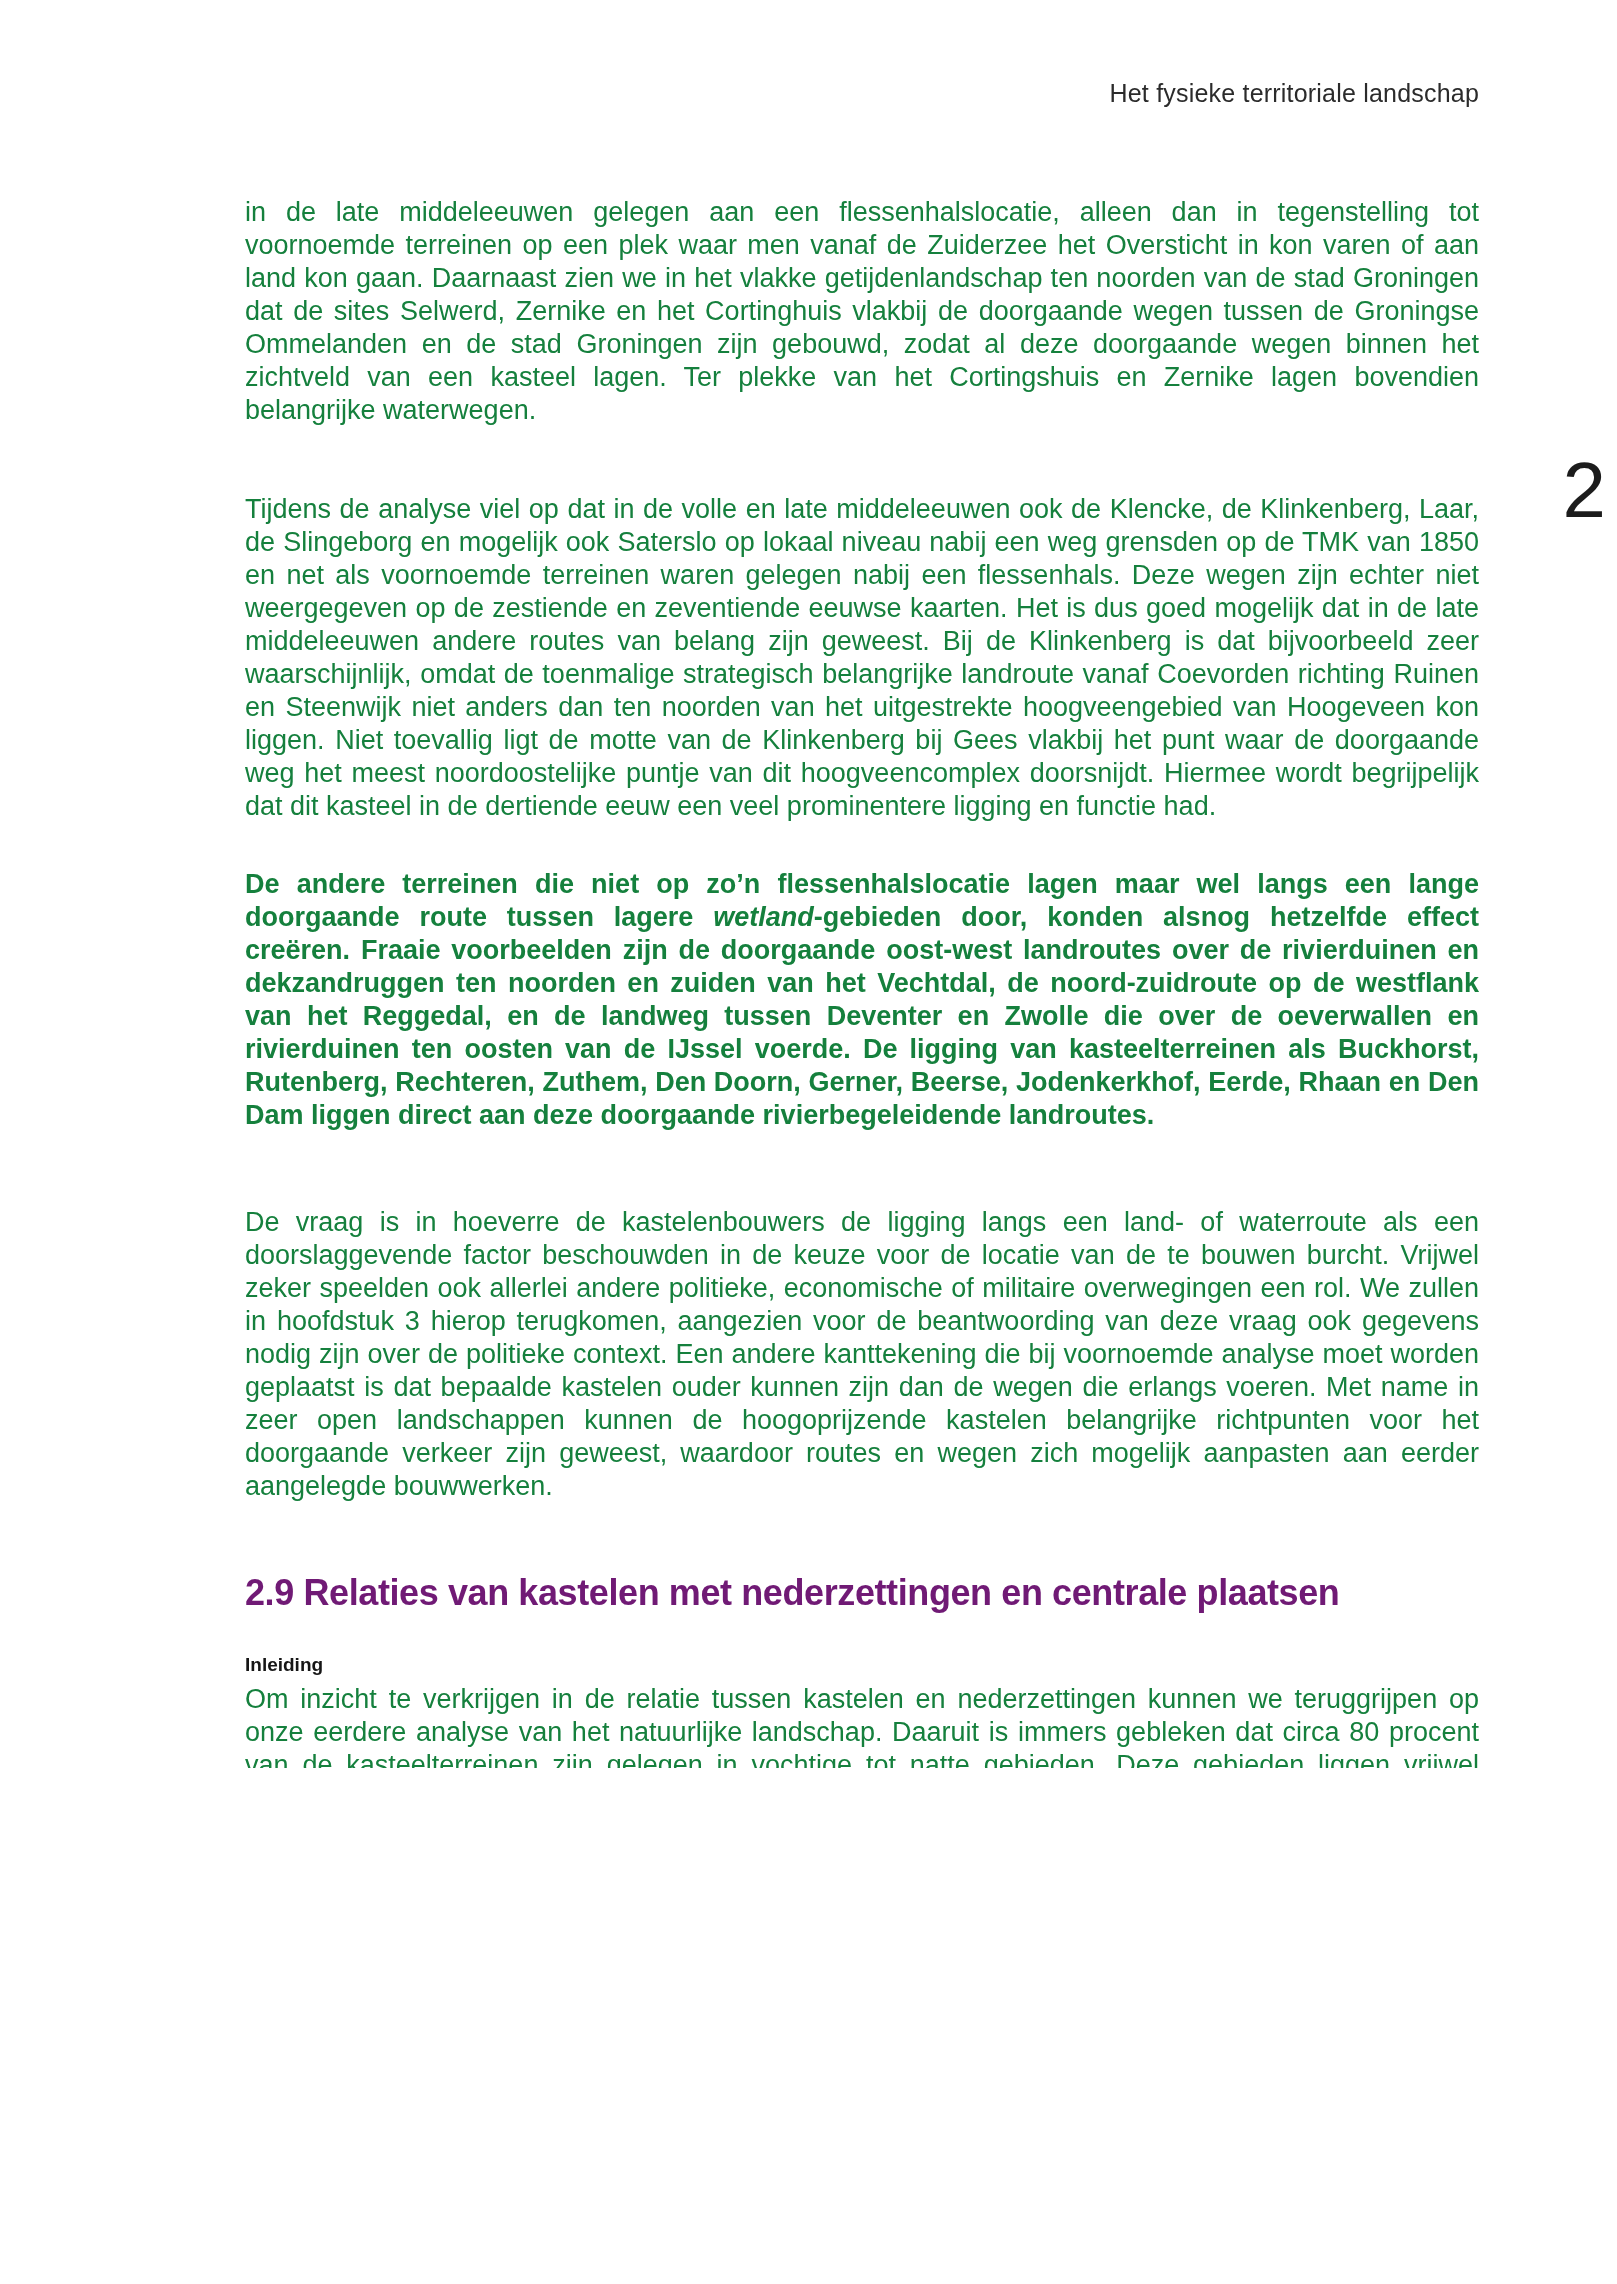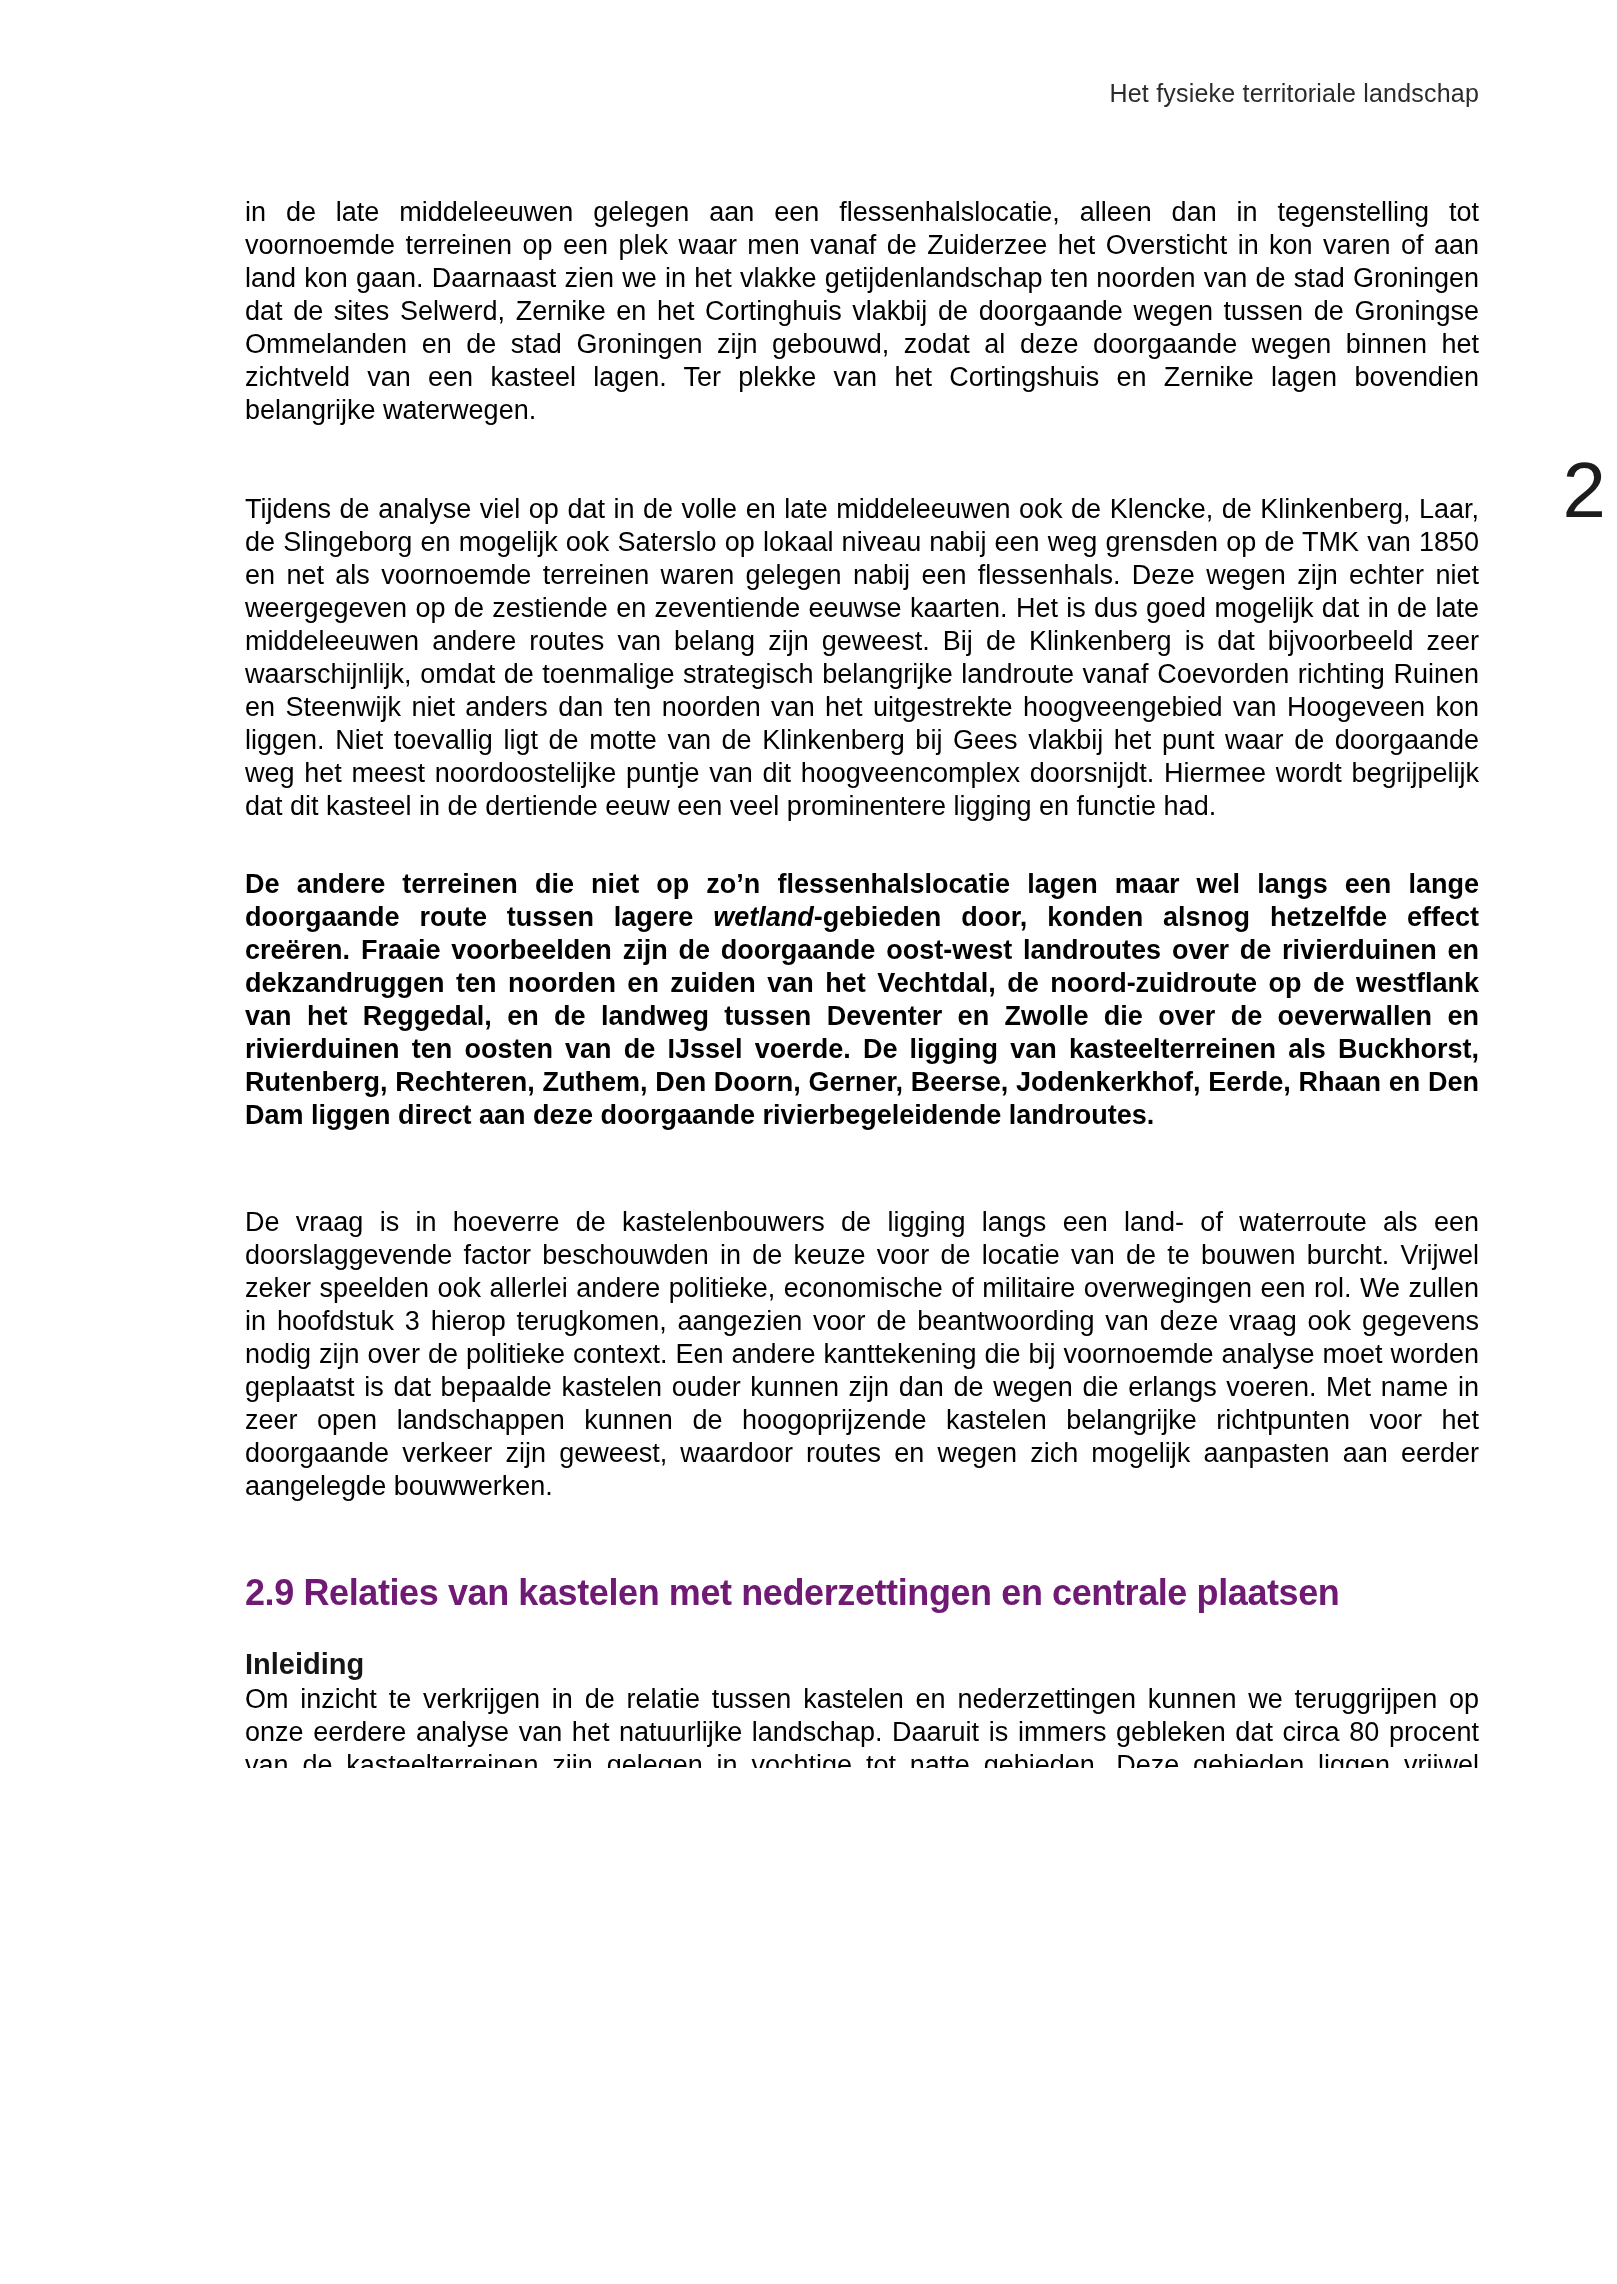--- a/index.html
+++ b/index.html
@@ -50,7 +50,7 @@
     margin: 0;
     font-size: 27px;
     line-height: 33px;
-    color: #000000;
+    color: #15803d;
     text-align: justify;
     text-align-last: left;
     hyphens: none;

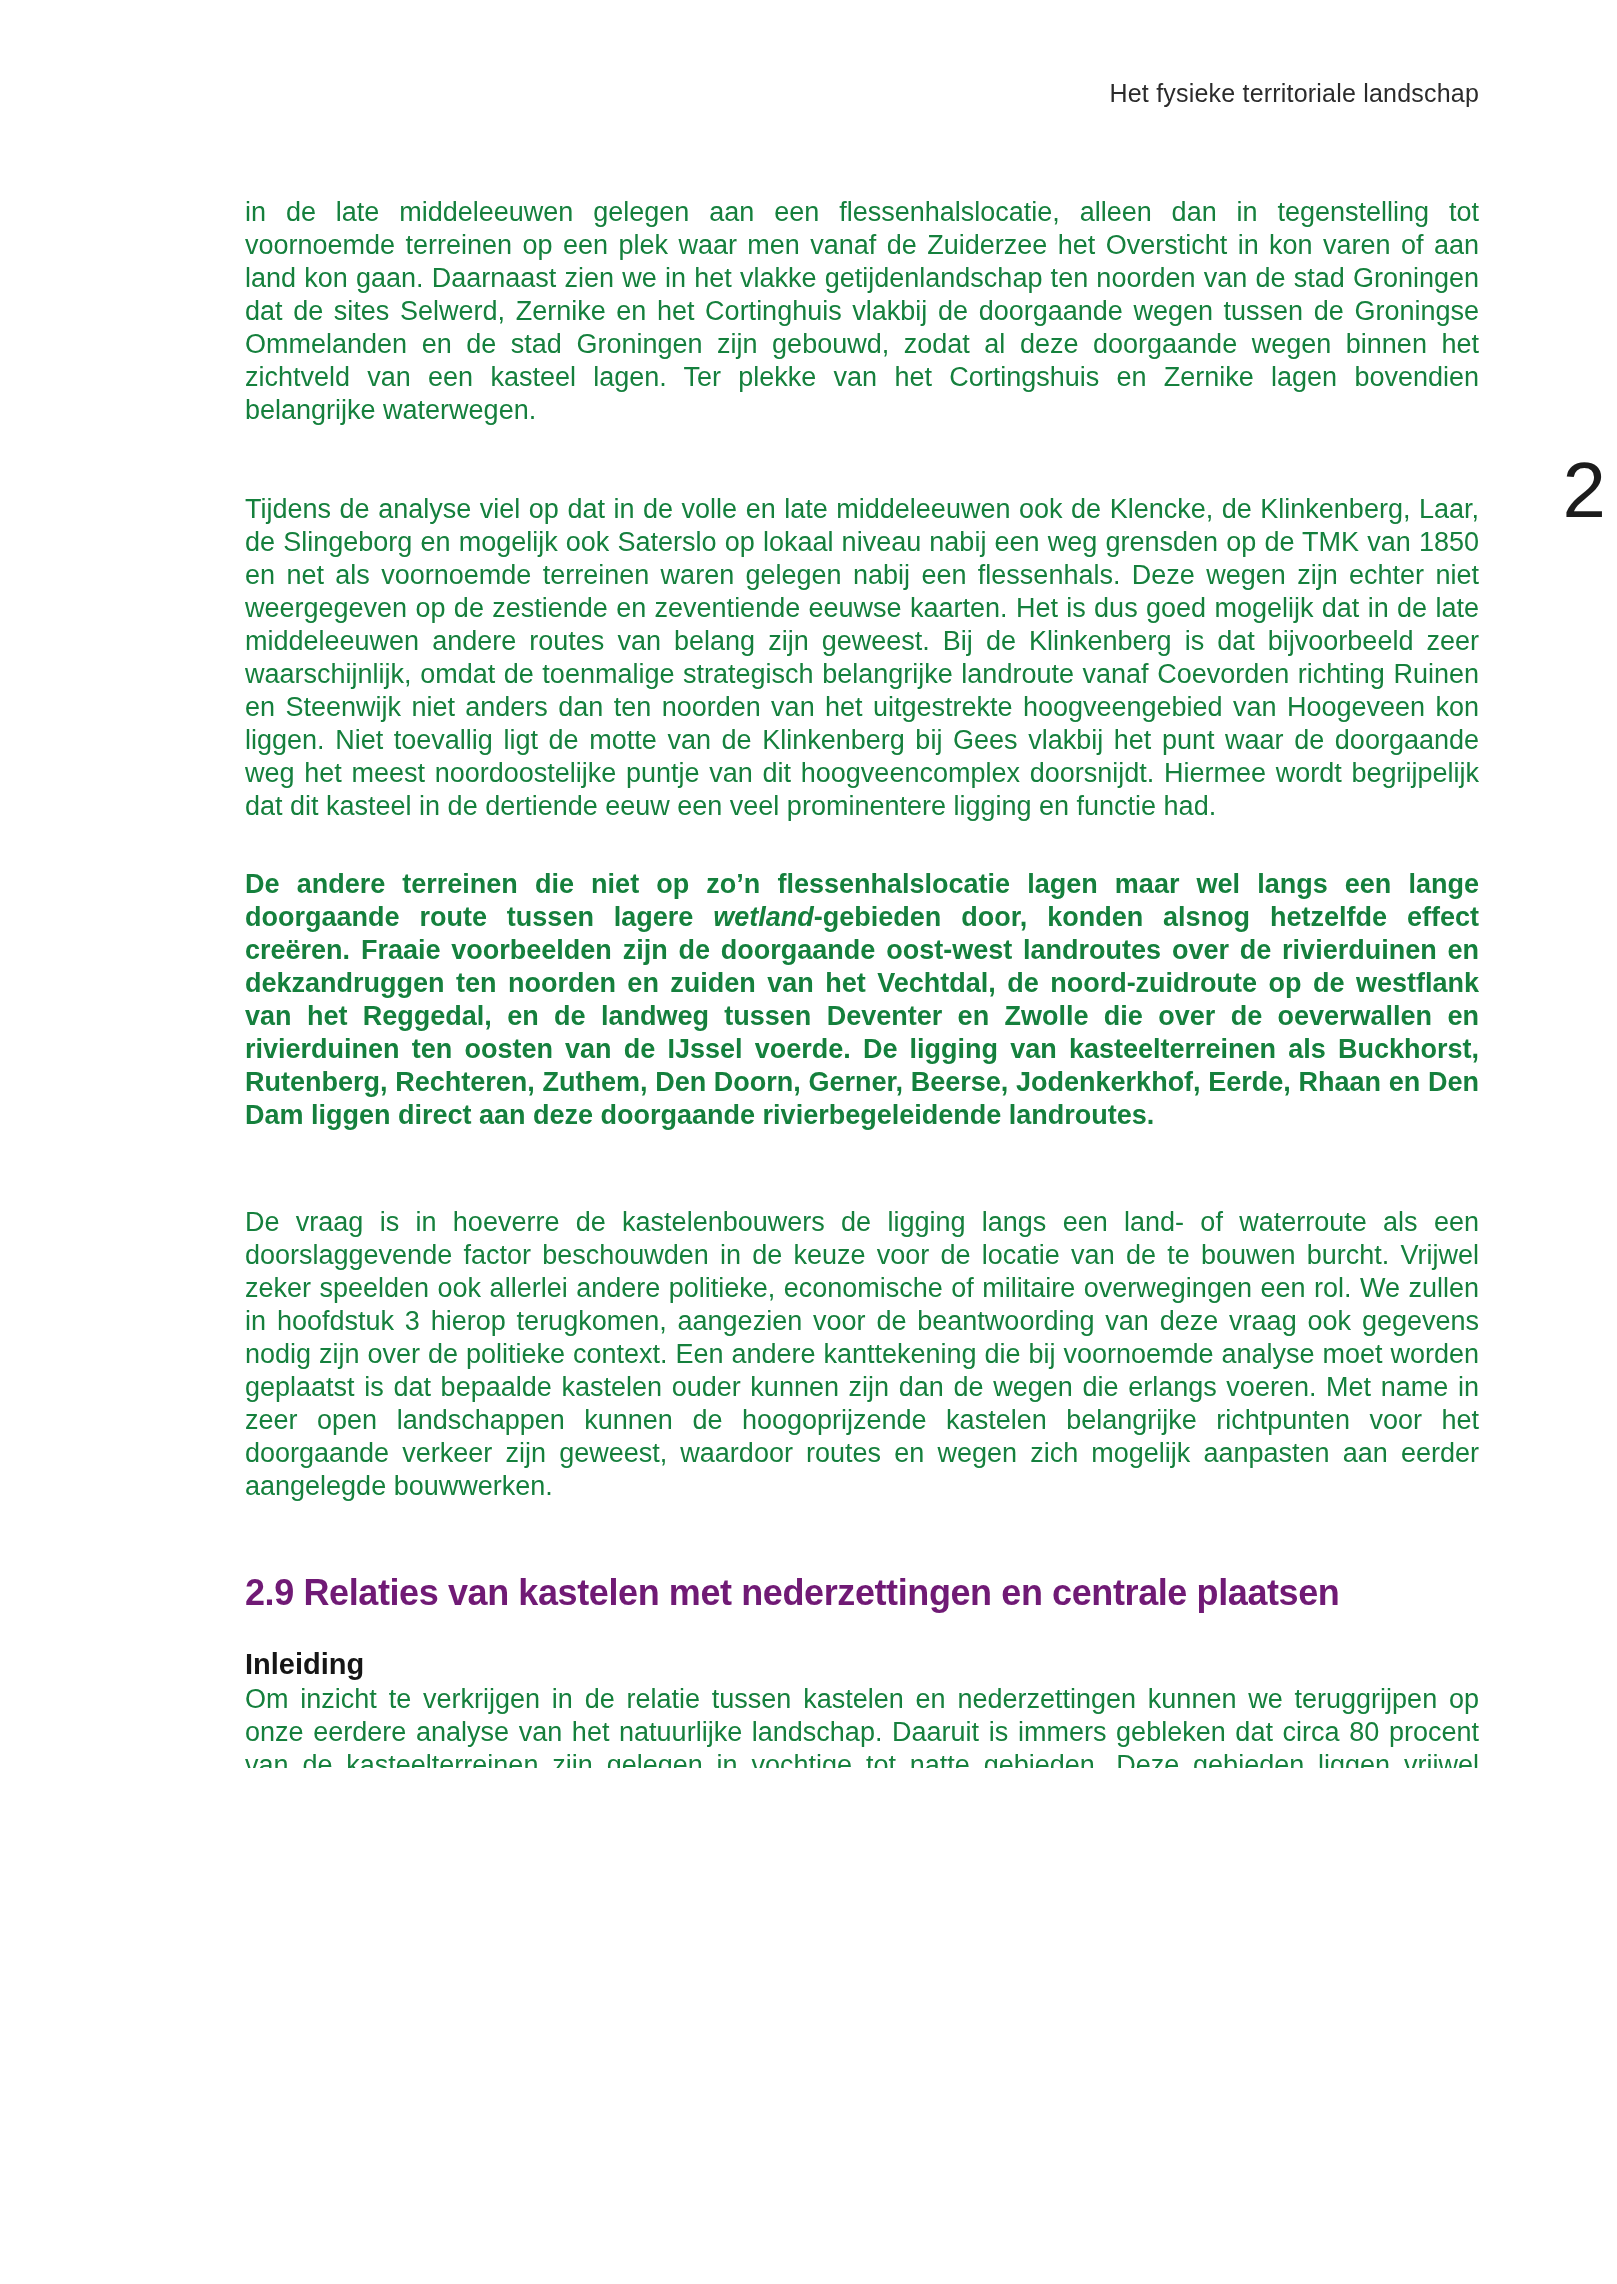--- a/index.html
+++ b/index.html
@@ -79,7 +79,7 @@
     left: 201px;
     top: 1648px;
     margin: 0;
-    font-size: 29px;
+    font-size: 19px;
     line-height: 33px;
     font-weight: 700;
     color: #161616;

